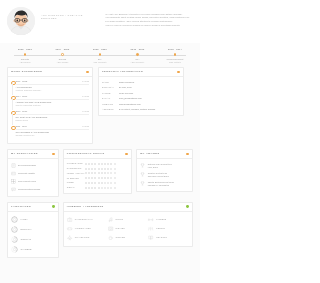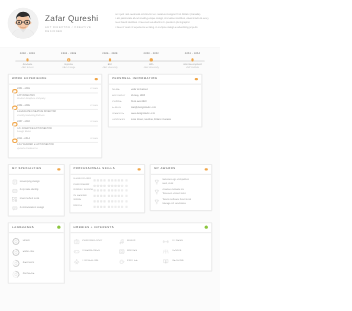--- a/index.html
+++ b/index.html
@@ -144,7 +144,6 @@
     </div>
 
     <div class="head-text">
-      <div class="name">Zafar Qureshi</div>
       <div class="role">ART DIRECTOR / CREATIVE DESIGNER</div>
     </div>
 

